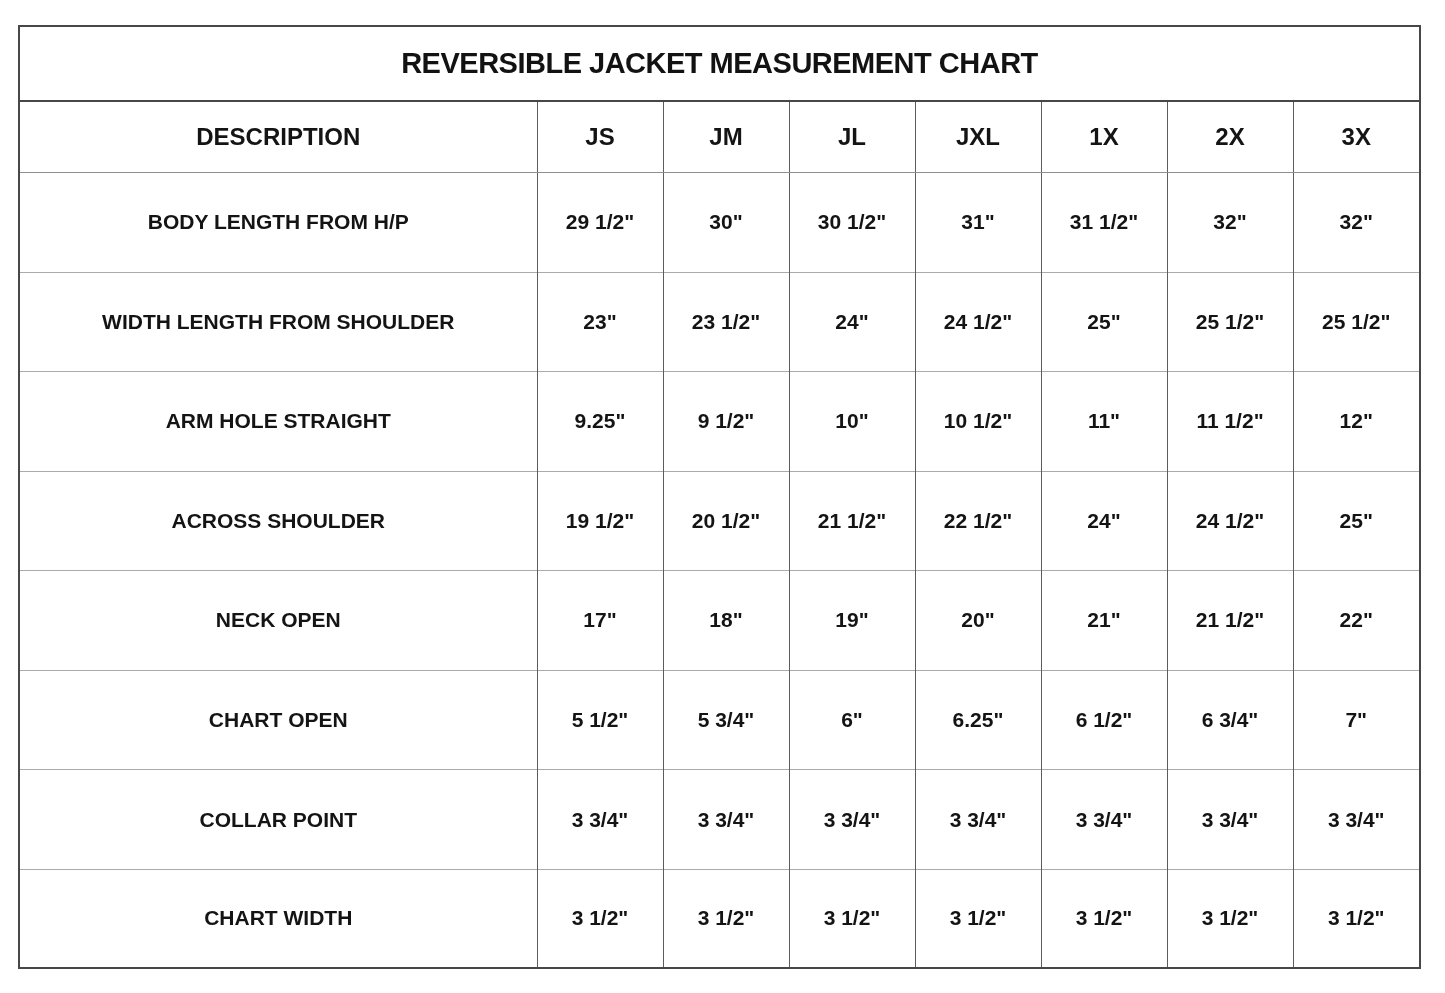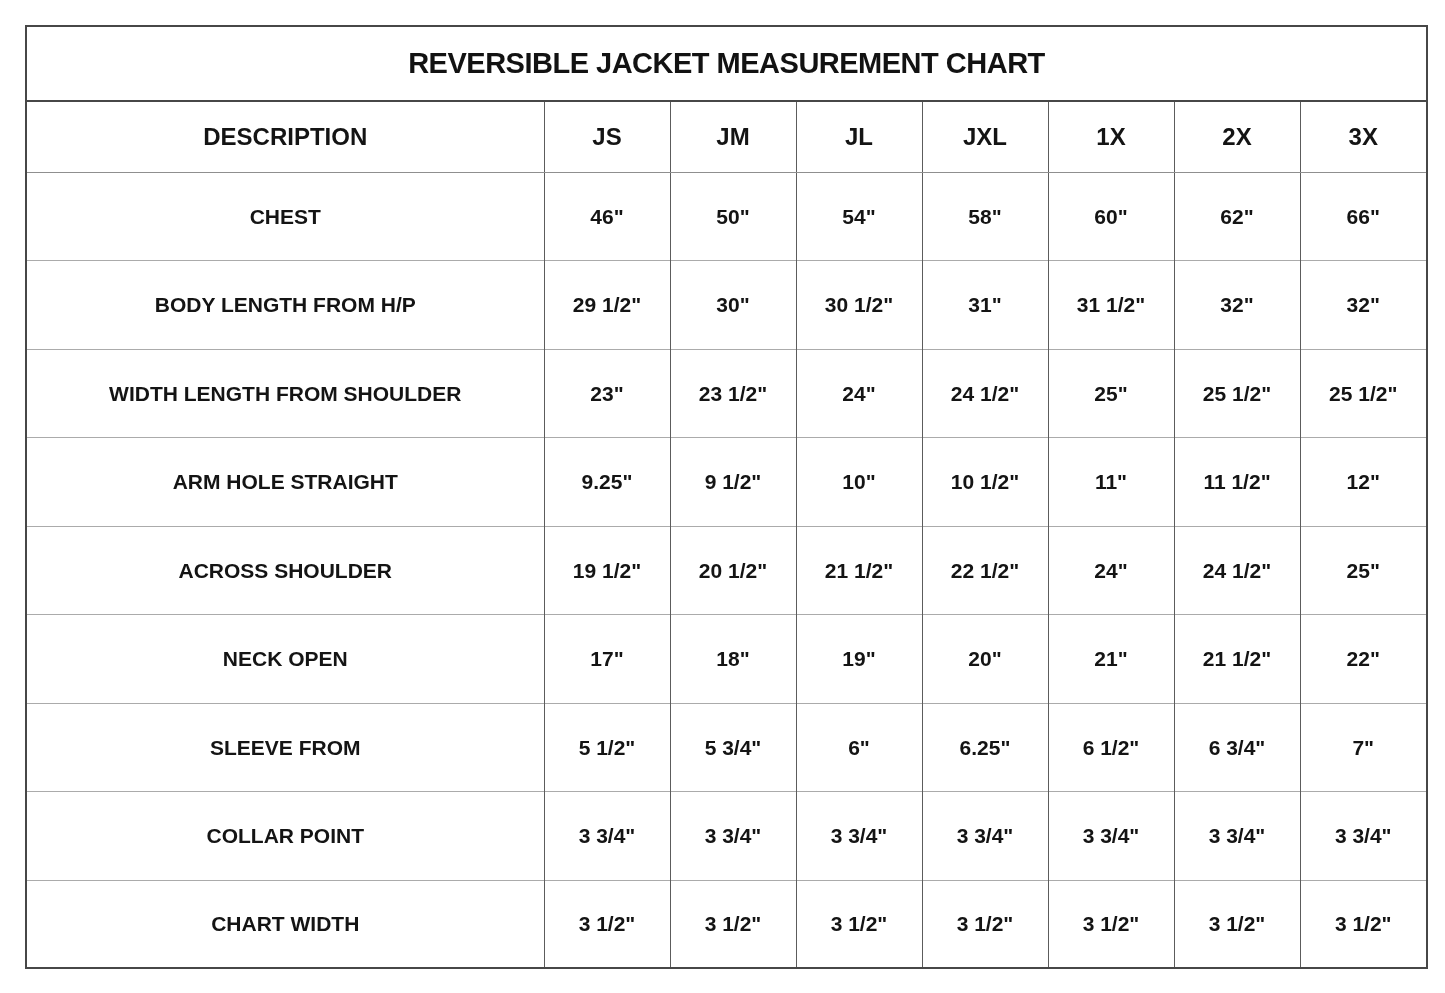--- a/index.html
+++ b/index.html
@@ -16,7 +16,7 @@
   }
   .sheet {
     position: absolute;
-    left: 25px;
+    left: 18px;
     top: 25px;
     width: 1403px;
     height: 944px;

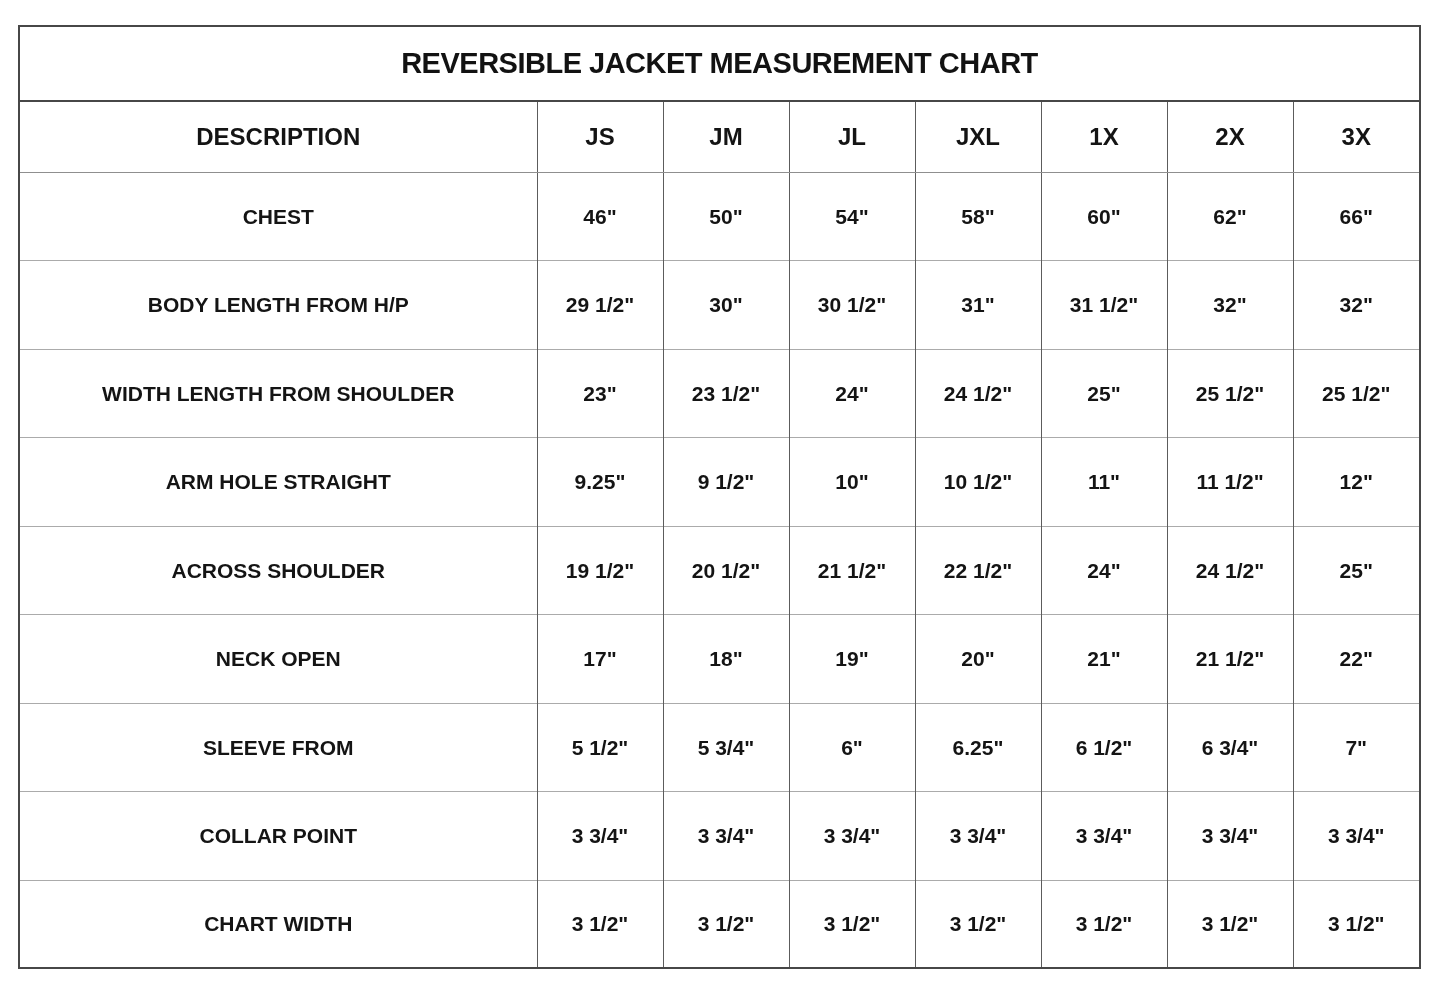--- a/index.html
+++ b/index.html
@@ -102,16 +102,6 @@
     </thead>
     <tbody>
         <tr>
-          <td class="row-label">CHEST</td>
-          <td>46"</td>
-          <td>50"</td>
-          <td>54"</td>
-          <td>58"</td>
-          <td>60"</td>
-          <td>62"</td>
-          <td>66"</td>
-        </tr>
-        <tr>
           <td class="row-label">BODY LENGTH FROM H/P</td>
           <td>29 1/2"</td>
           <td>30"</td>

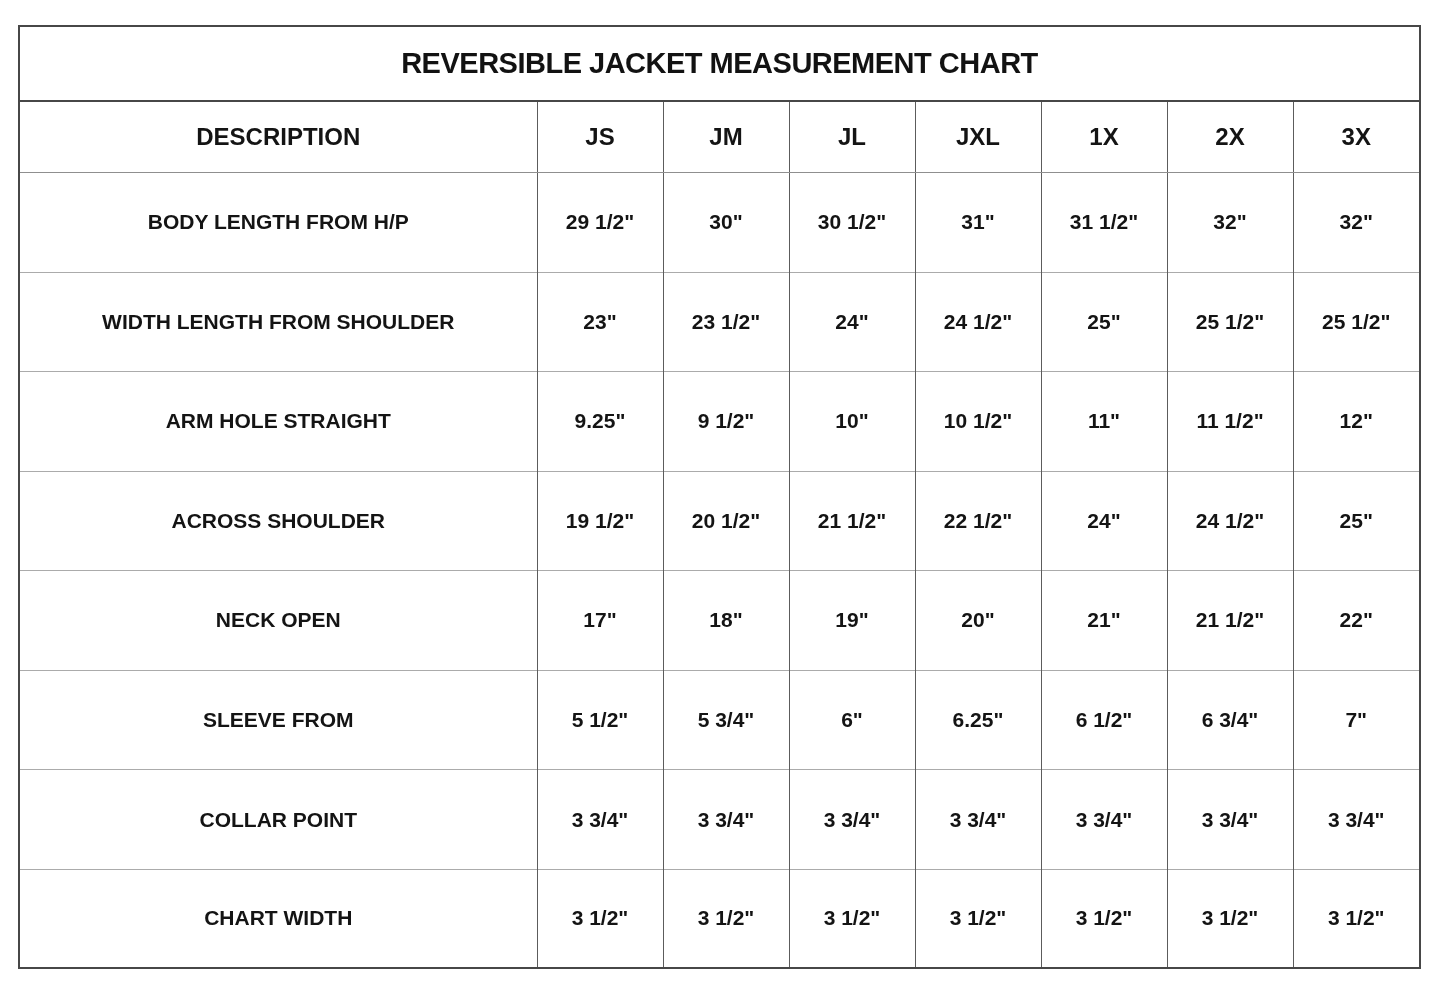--- a/index.html
+++ b/index.html
@@ -152,7 +152,7 @@
           <td>22"</td>
         </tr>
         <tr>
-          <td class="row-label">SLEEVE FROM</td>
+          <td class="row-label">CHART OPEN</td>
           <td>5 1/2"</td>
           <td>5 3/4"</td>
           <td>6"</td>

